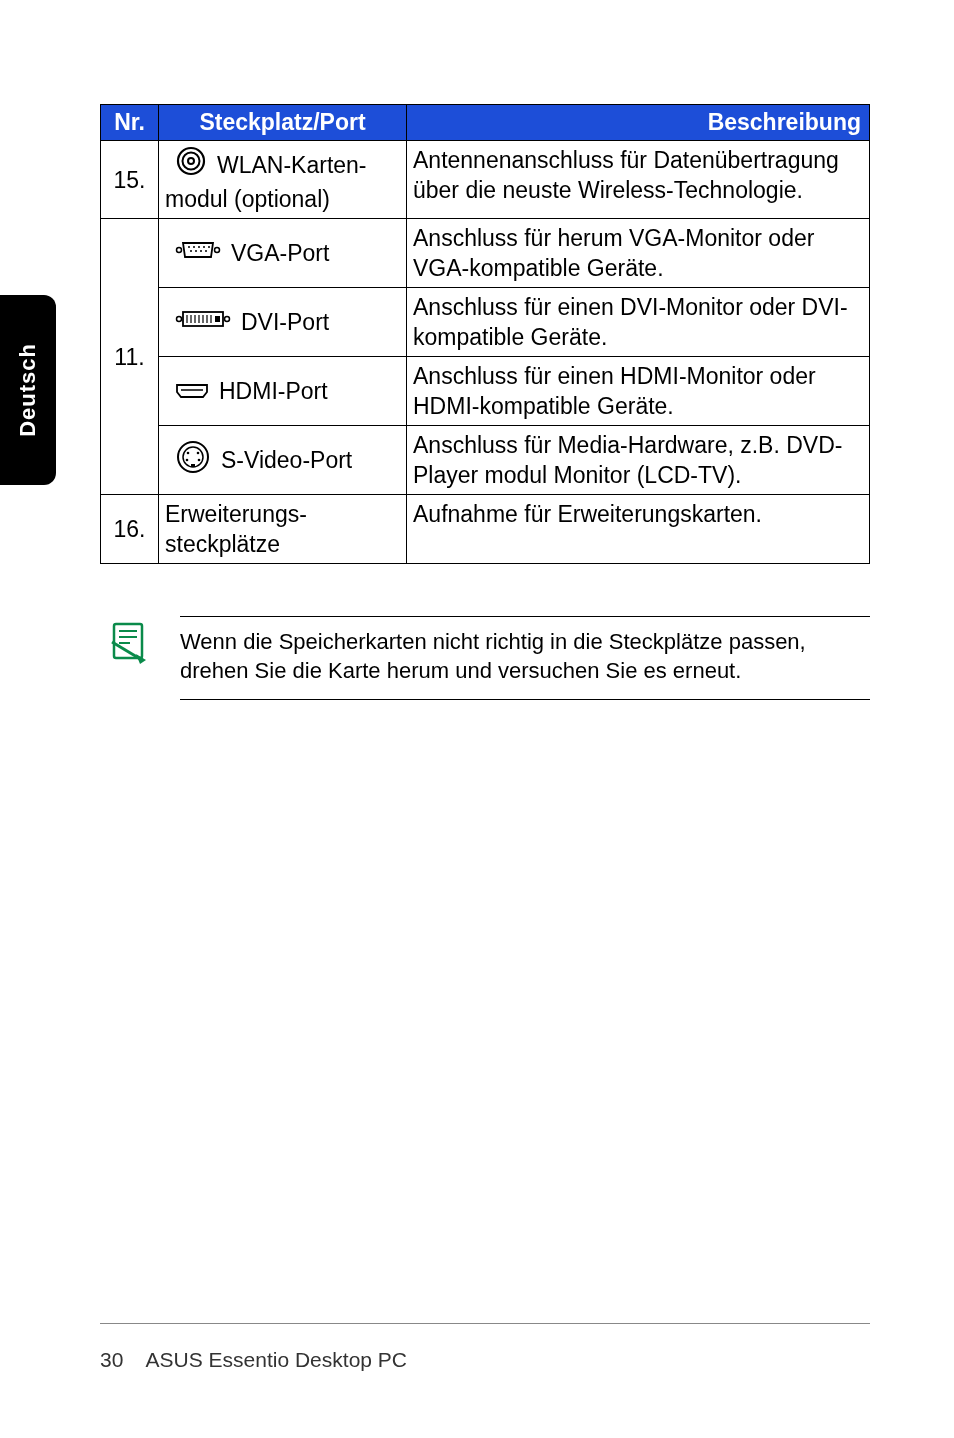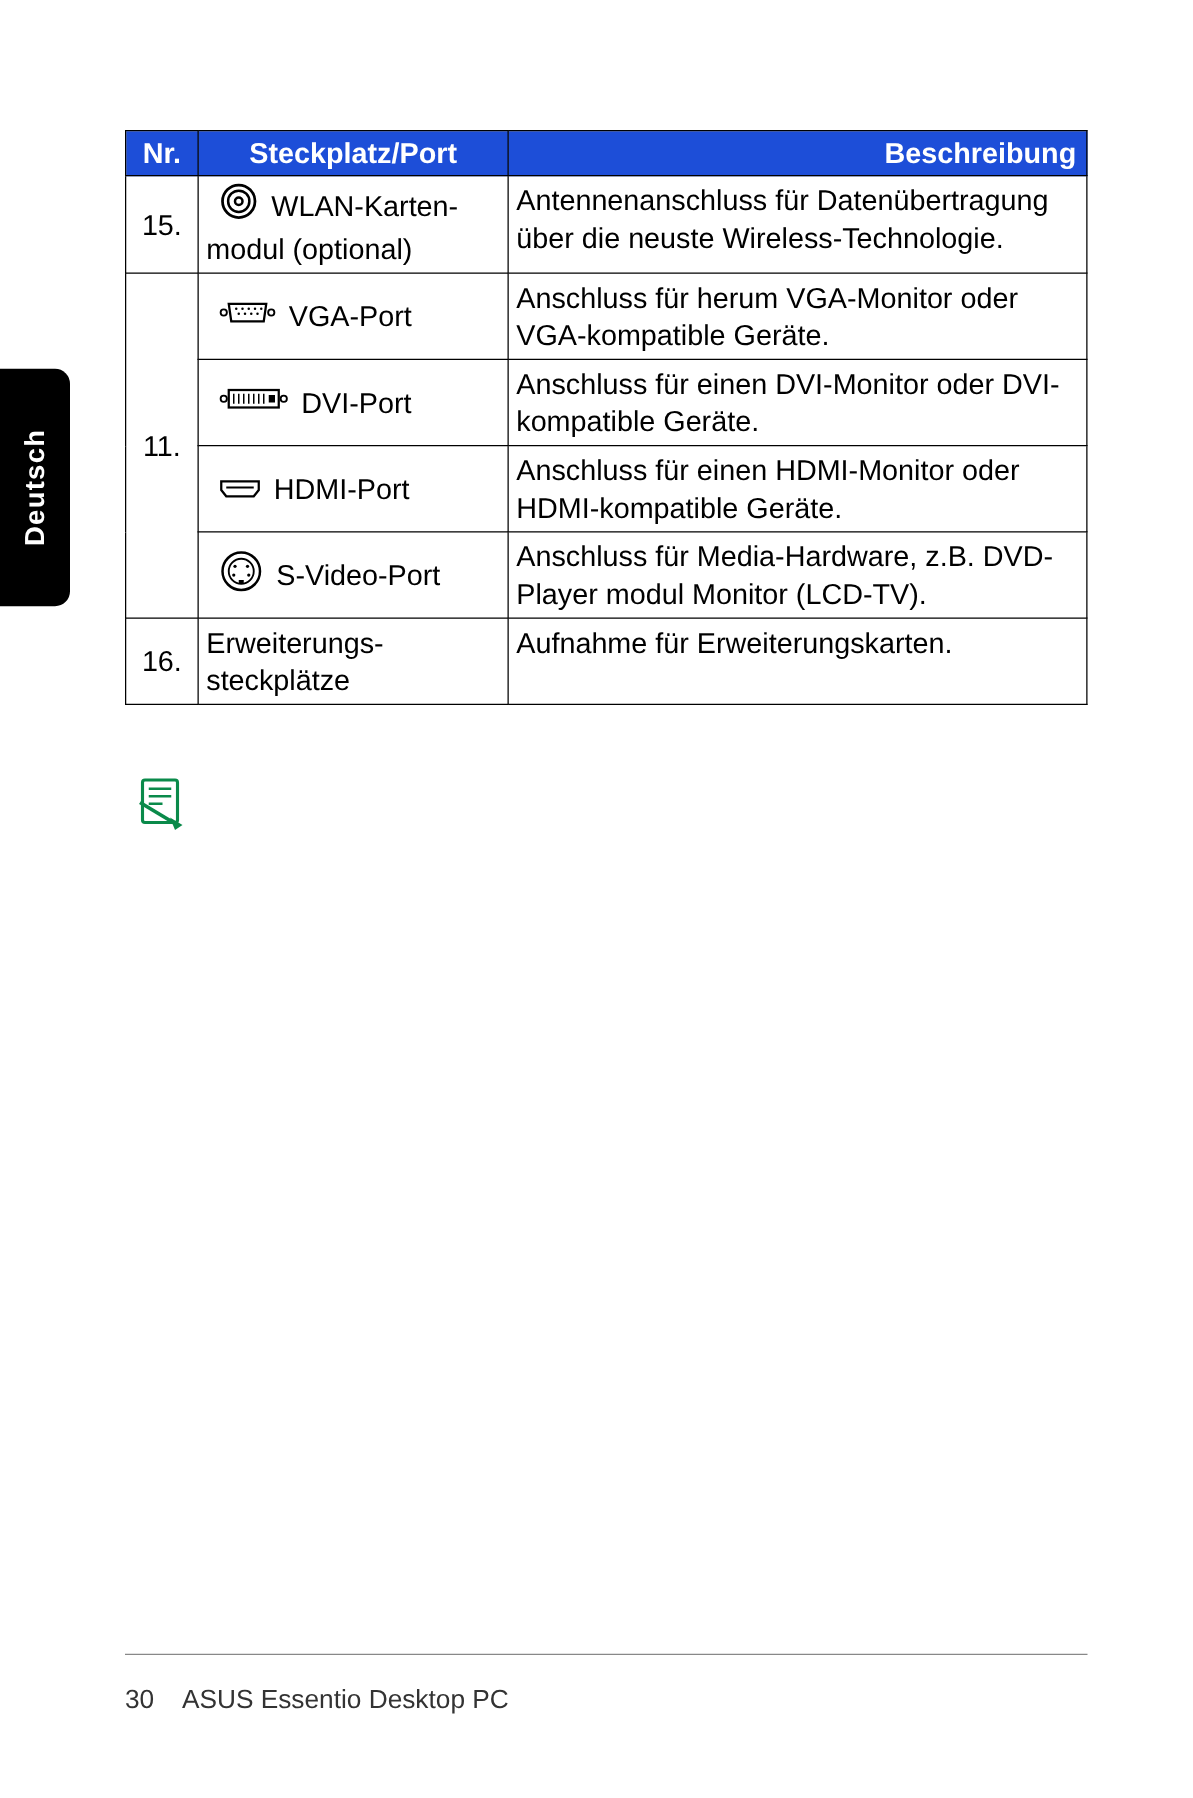--- a/index.html
+++ b/index.html
@@ -180,6 +180,9 @@
           <path d="M30 34 L40 40 L34 44 Z" fill="#0a8a4a"></path>
         </svg>
       </span>
+      <div class="note-text-wrap">
+        <div class="note-text">Wenn die Speicherkarten nicht richtig in die Steckplätze passen, drehen Sie die Karte herum und versuchen Sie es erneut.</div>
+      </div>
     </div>
   </div>
 

